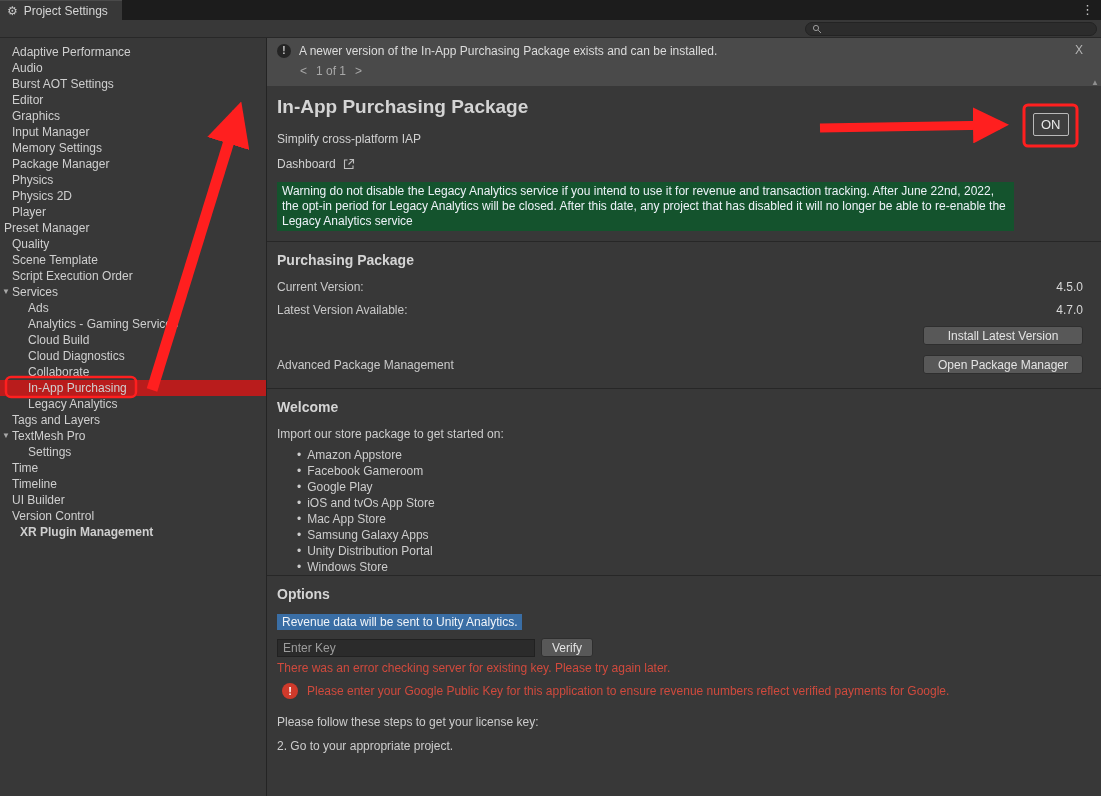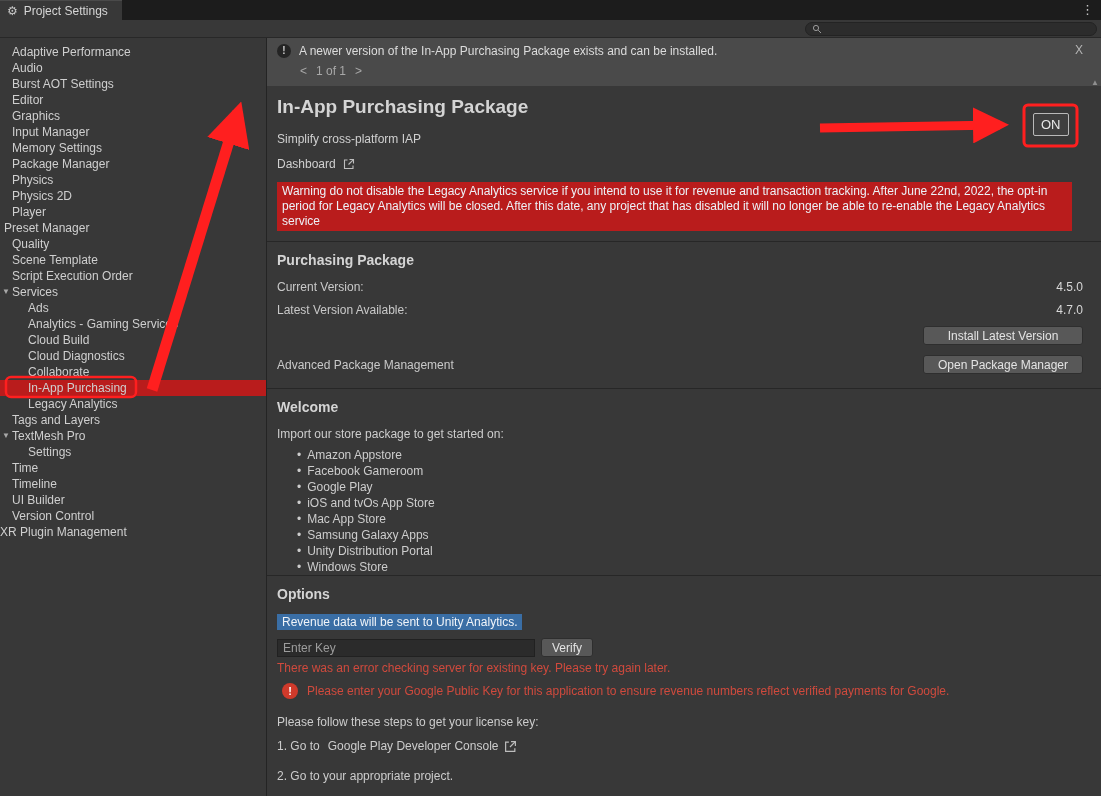--- a/index.html
+++ b/index.html
@@ -42,7 +42,7 @@
   .row-simplify { margin:0 0 8px 0; color:#d0d0d0; height:16px; }
   .row-dashboard { margin:0 0 10px 0; display:flex; align-items:center; gap:7px; color:#d0d0d0; height:16px; cursor:pointer; }
 
-  .warnbox { width:795px; background:#b91c1c; color:#edf2f8; padding:2px 5px; line-height:15px; margin-bottom:10px; }
+  .warnbox { width:737px; background:#14532d; color:#edf2f8; padding:2px 5px; line-height:15px; margin-bottom:10px; }
 
   hr.sep { border:none; border-top:1px solid #272727; margin:0 -18px 0 -10px; }
 

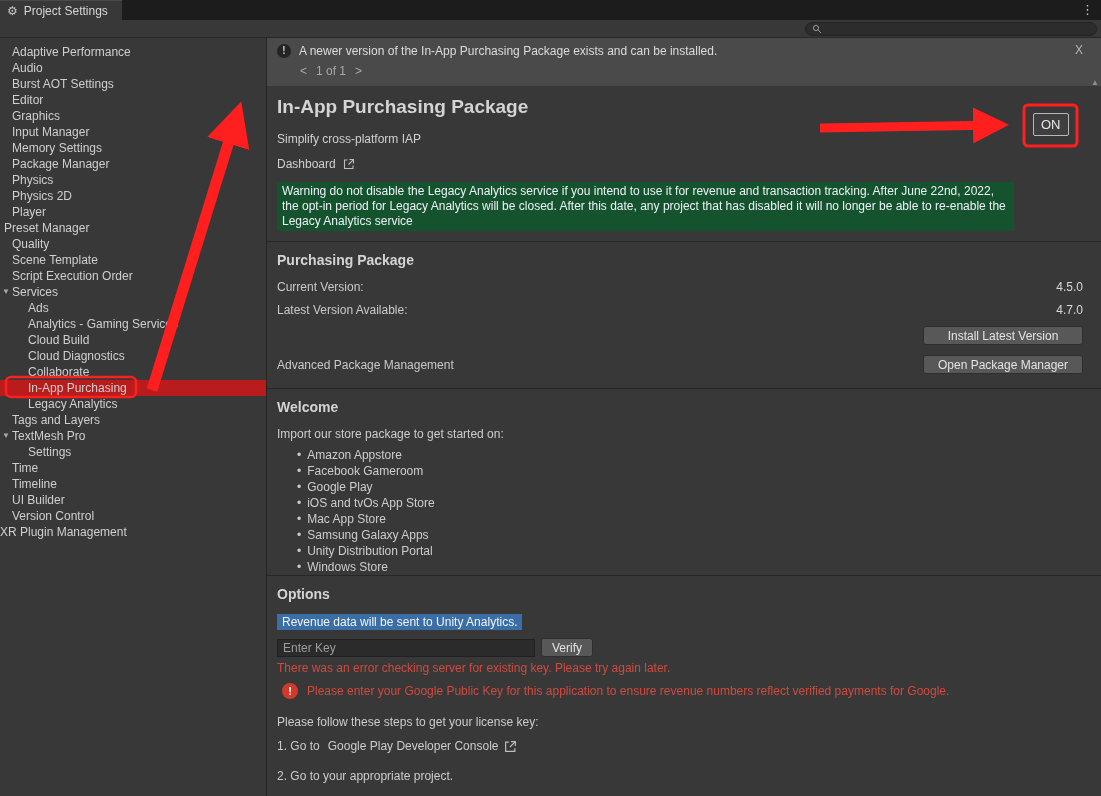--- a/index.html
+++ b/index.html
@@ -135,7 +135,7 @@
           <div class="sb-item" style="padding-left: 12px;"><span>Timeline</span></div>
           <div class="sb-item" style="padding-left: 12px;"><span>UI Builder</span></div>
           <div class="sb-item" style="padding-left: 12px;"><span>Version Control</span></div>
-          <div class="sb-item" style="padding-left: 0;"><span>XR Plugin Management</span></div>
+          <div class="sb-item" style="padding-left: 20px; font-weight: bold;"><span>XR Plugin Management</span></div>
         </div>
     </div>
 

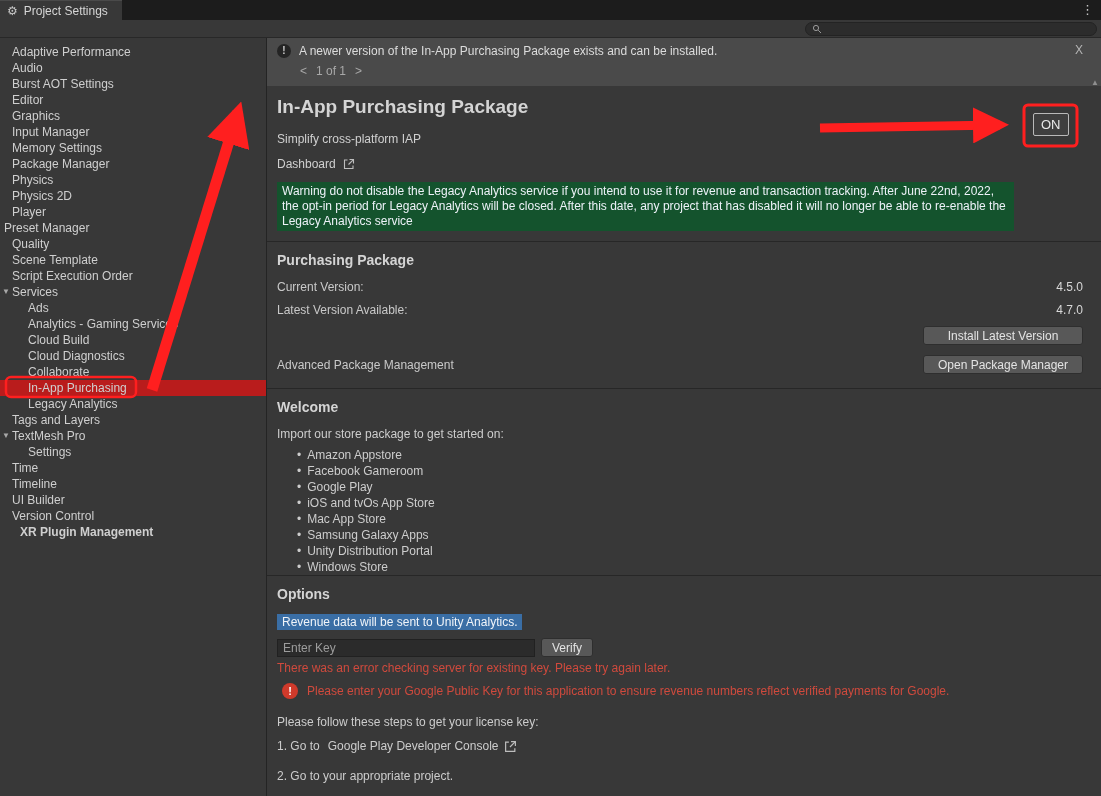--- a/index.html
+++ b/index.html
@@ -225,15 +225,6 @@
             <span class="etext">Please enter your Google Public Key for this application to ensure revenue numbers reflect verified payments for Google.</span>
           </div>
           <div class="steps-intro">Please follow these steps to get your license key:</div>
-          <div class="step1">
-            <span>1. Go to</span>
-            <span class="linktext">Google Play Developer Console</span>
-            <svg width="13" height="13" viewBox="0 0 12 12">
-              <path d="M4.5 2 H1.5 V10.5 H10 V7.5" fill="none" stroke="#bdbdbd" stroke-width="1.1"></path>
-              <path d="M6.5 1.5 H10.5 V5.5" fill="none" stroke="#bdbdbd" stroke-width="1.1"></path>
-              <line x1="10.2" y1="1.8" x2="5.5" y2="6.5" stroke="#bdbdbd" stroke-width="1.1"></line>
-            </svg>
-          </div>
           <div class="step2">2. Go to your appropriate project.</div>
         </section>
       </div>

